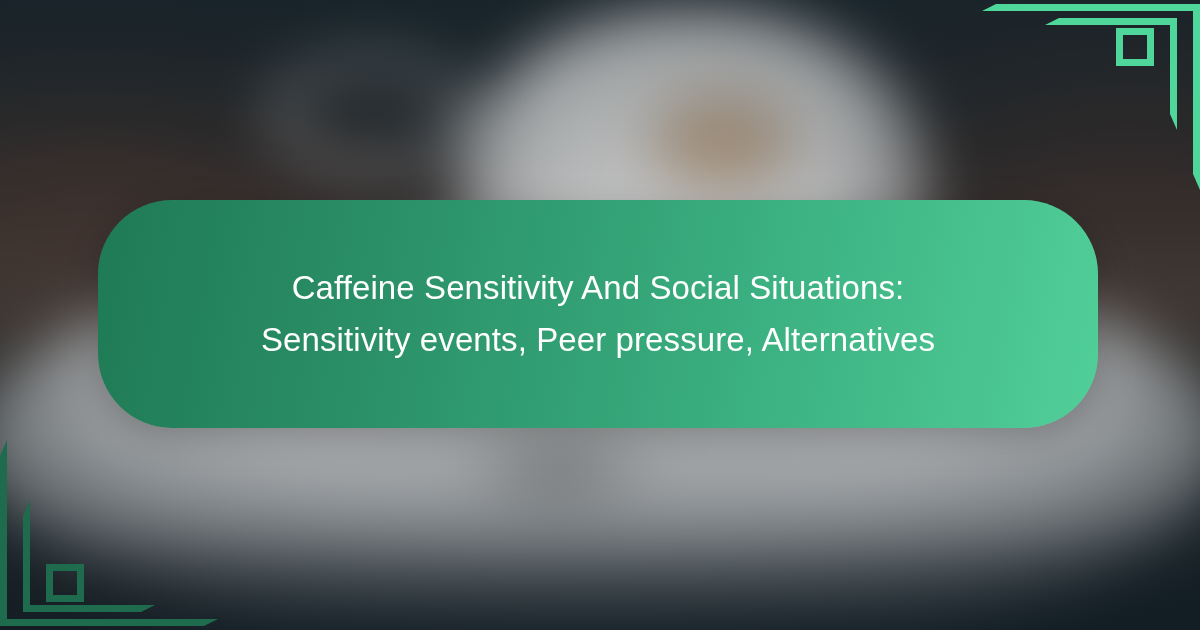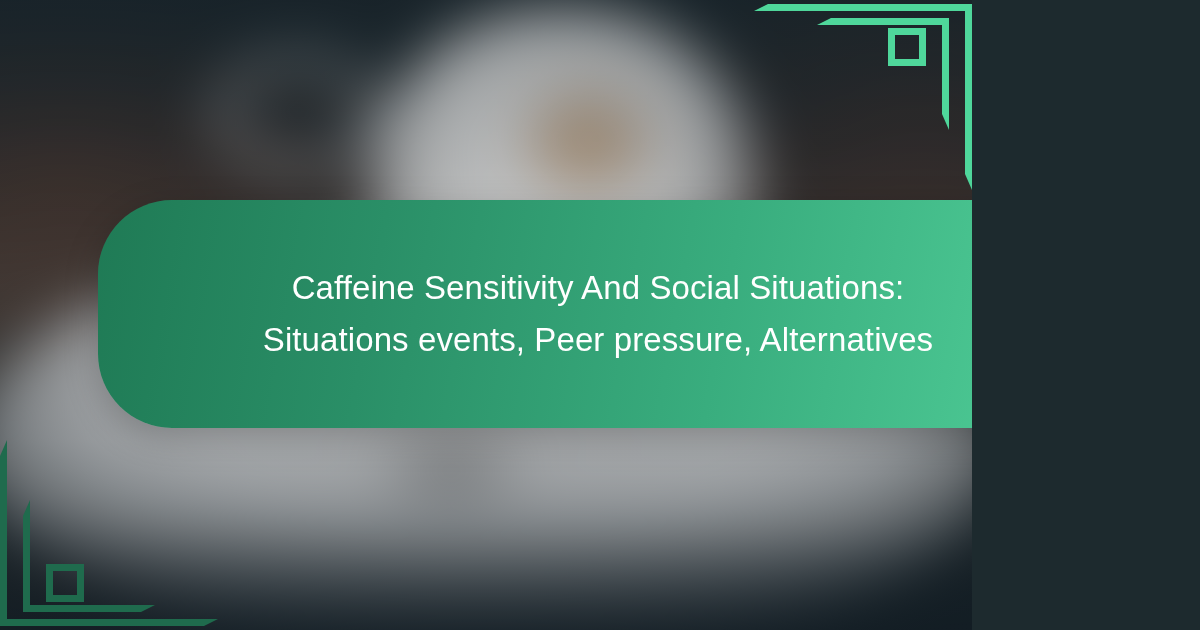--- a/index.html
+++ b/index.html
@@ -13,7 +13,7 @@
 
   #stage {
     position:relative;
-    width:972px; height:630px;
+    width:1200px; height:630px;
     overflow:hidden;
     background:#1d2a2e;
   }

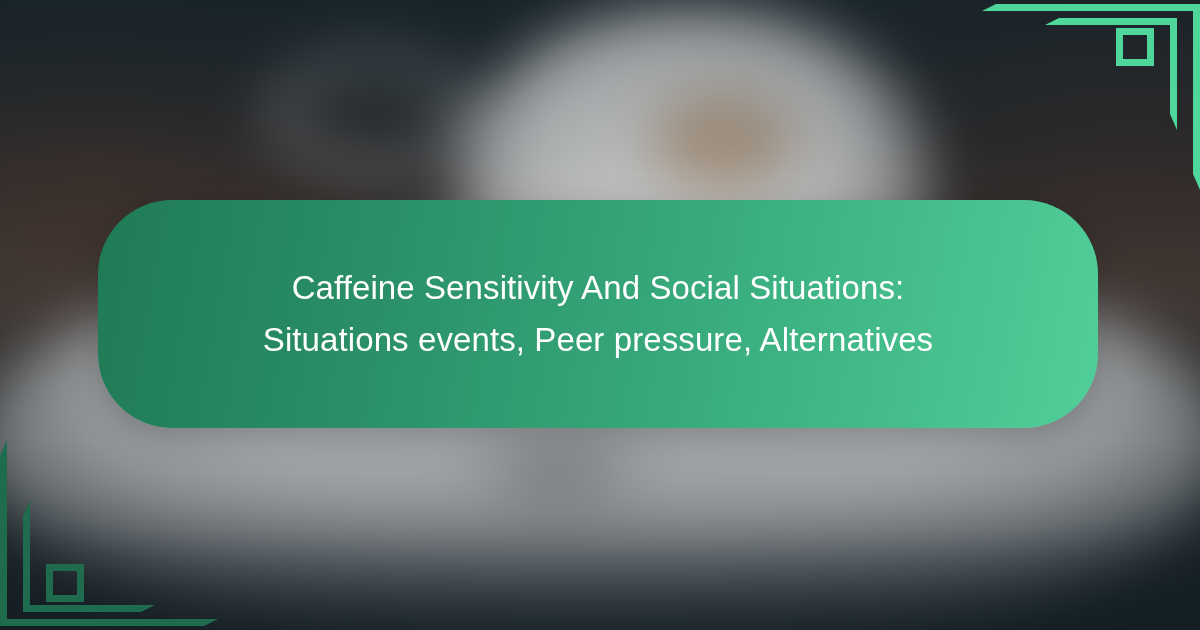--- a/index.html
+++ b/index.html
@@ -242,7 +242,7 @@
   <div class="card">
     <div class="card-title">
       <span class="ln">Caffeine Sensitivity And Social Situations:</span>
-      <span class="ln">Situations events, Peer pressure, Alternatives</span>
+      <span class="ln">Sensitivity events, Peer pressure, Alternatives</span>
     </div>
   </div>
 

